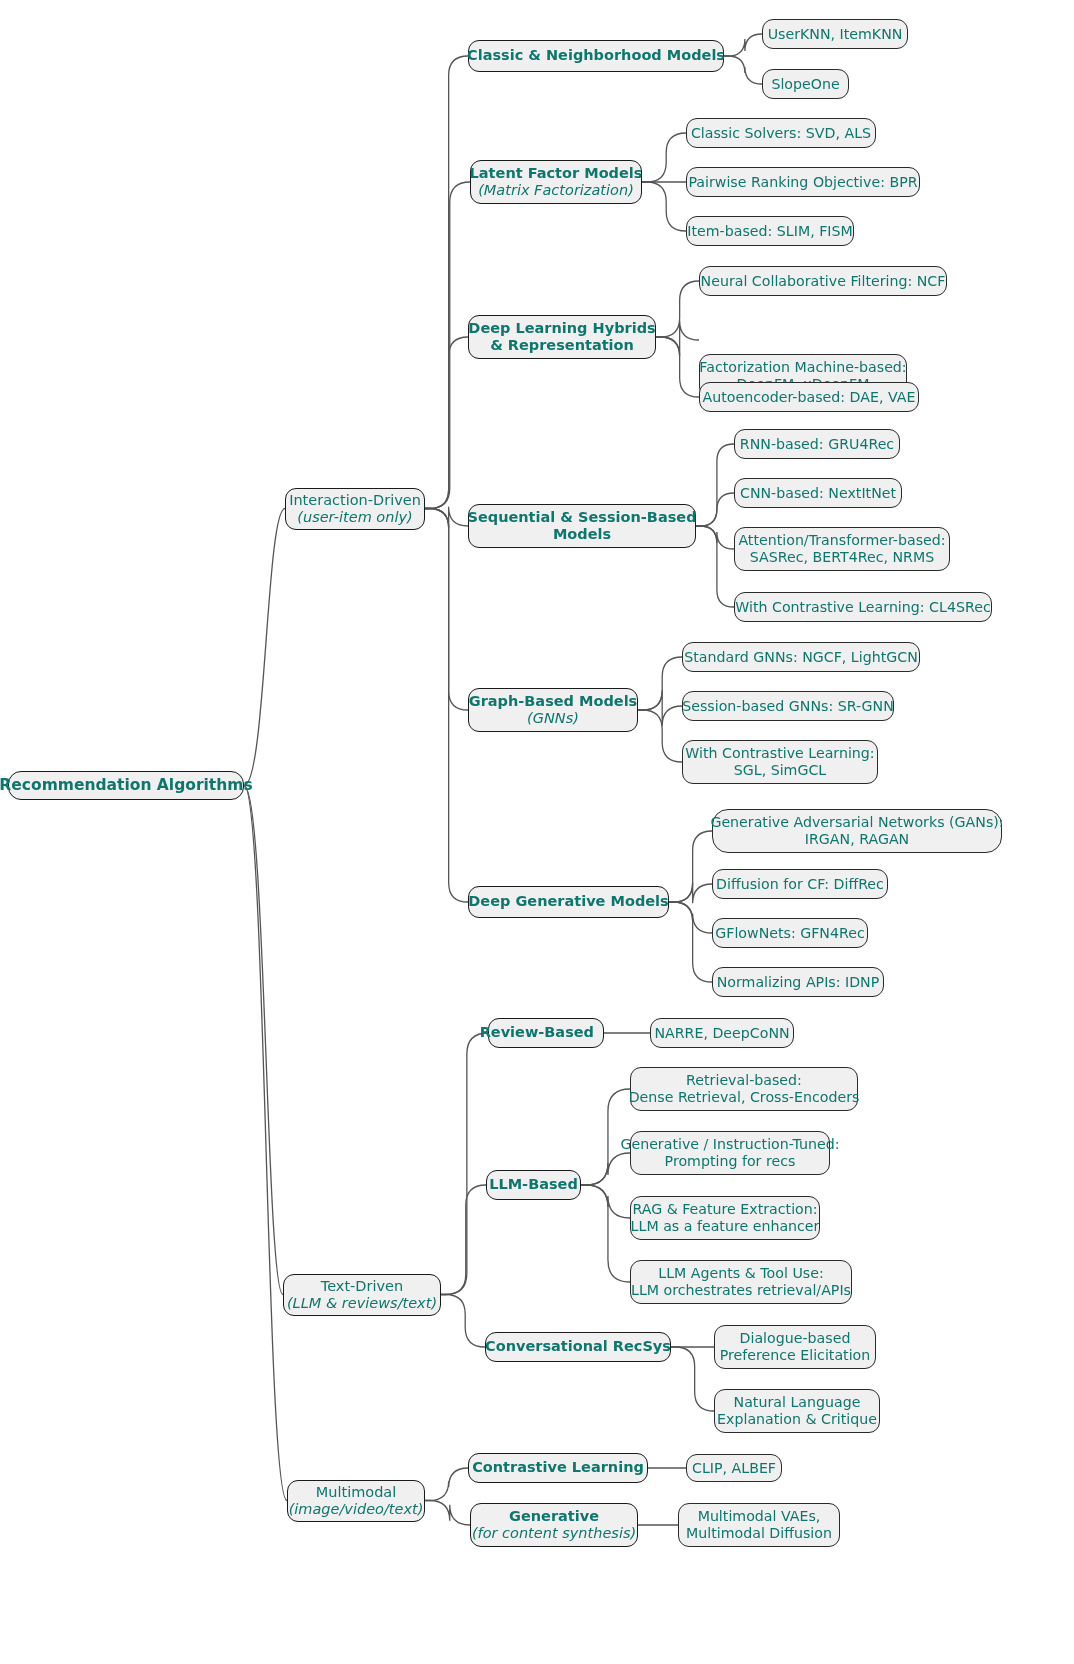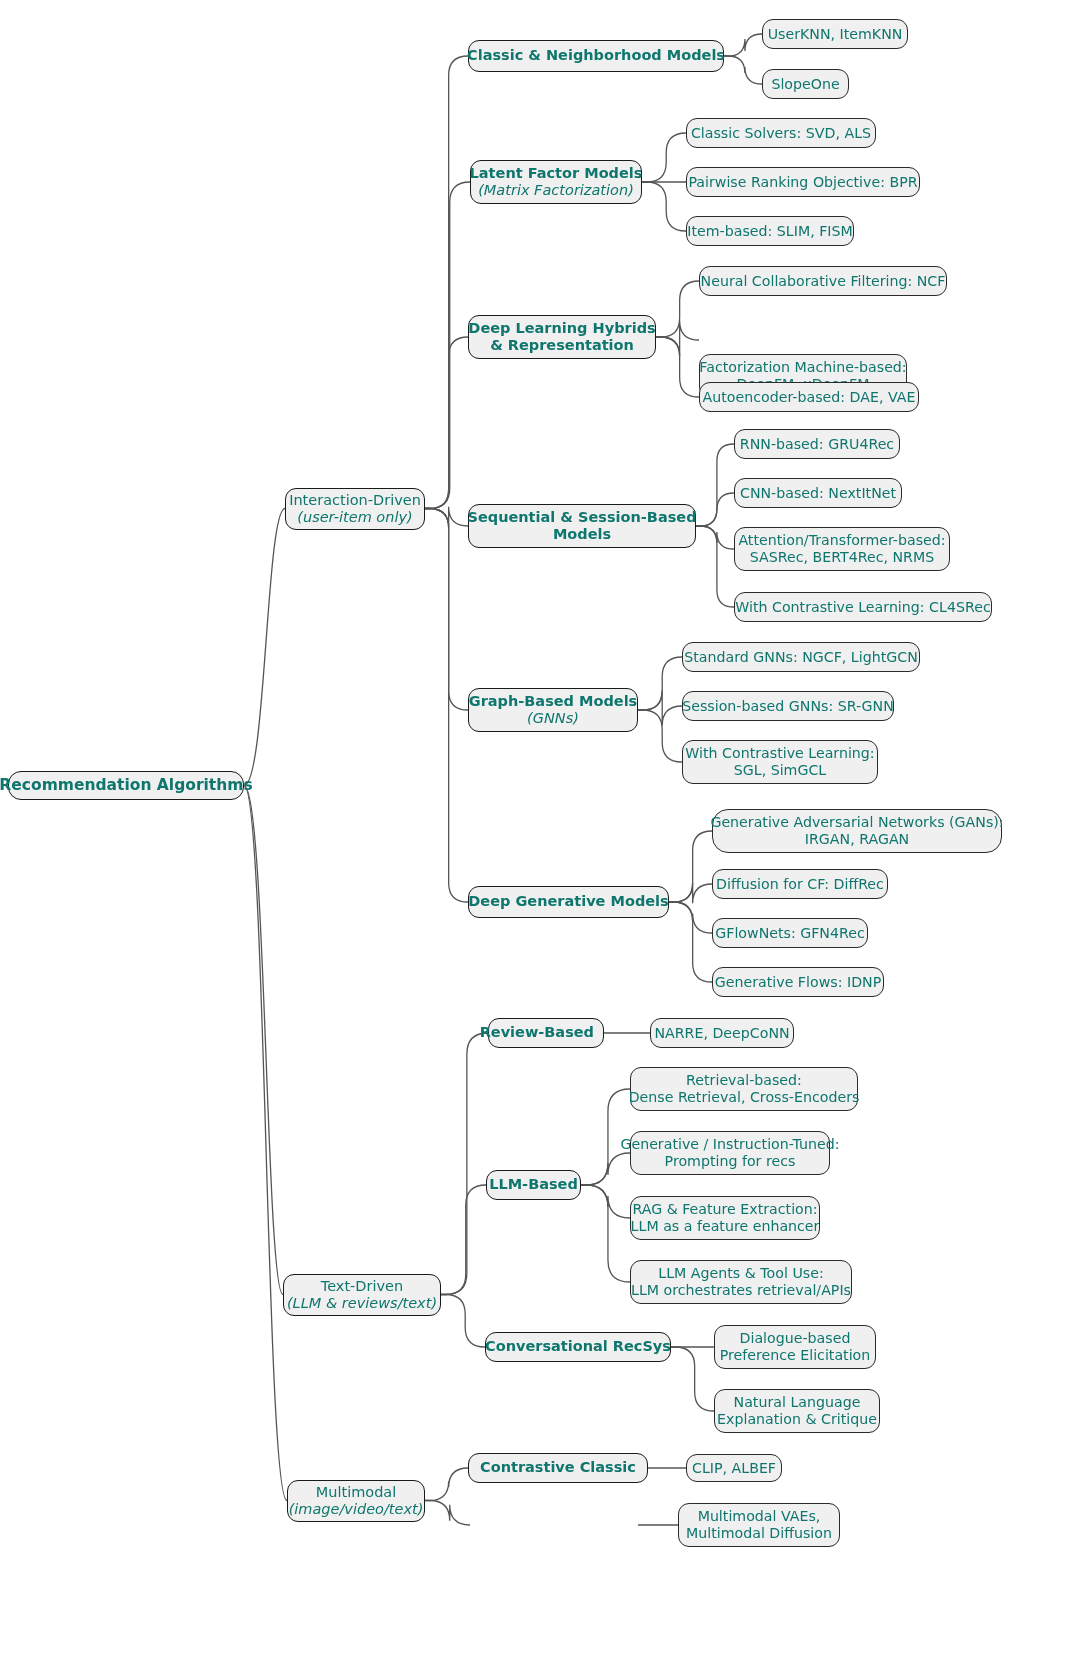--- a/index.html
+++ b/index.html
@@ -217,7 +217,7 @@
       <span class="ln">GFlowNets: GFN4Rec</span>
     </div>
     <div class="node lvl-3" style="left: 712px; top: 967px; width: 172px; min-height: 30px;">
-      <span class="ln">Generative Flows: IDNP</span>
+      <span class="ln">Normalizing APIs: IDNP</span>
     </div>
     <div class="node lvl-2" style="left: 488px; top: 1018px; width: 116px; min-height: 30px; align-items: flex-end;">
       <span class="ln">Review-Based</span>

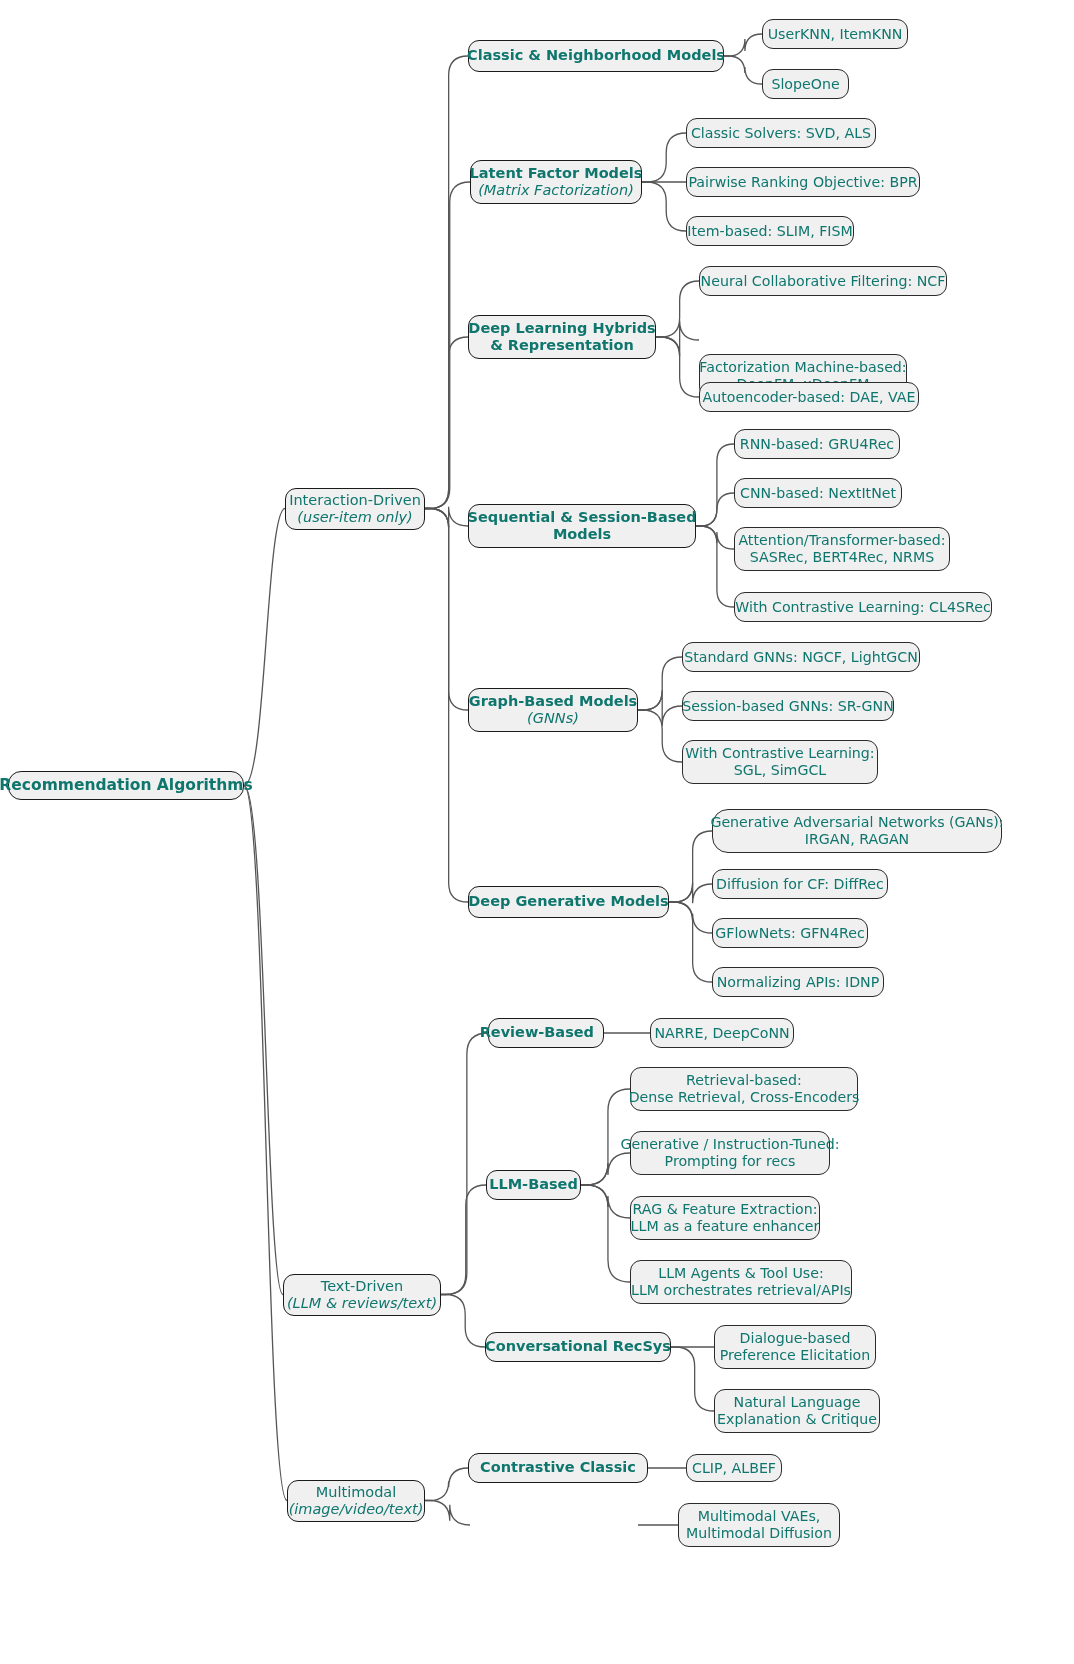--- a/index.html
+++ b/index.html
@@ -256,7 +256,7 @@
       <span class="ln">Explanation &amp; Critique</span>
     </div>
     <div class="node lvl-2" style="left: 468px; top: 1453px; width: 180px; min-height: 30px;">
-      <span class="ln">Contrastive Classic</span>
+      <span class="ln">Contrastive Learning</span>
     </div>
     <div class="node lvl-3" style="left: 686px; top: 1454px; width: 96px; min-height: 28px;">
       <span class="ln">CLIP, ALBEF</span>

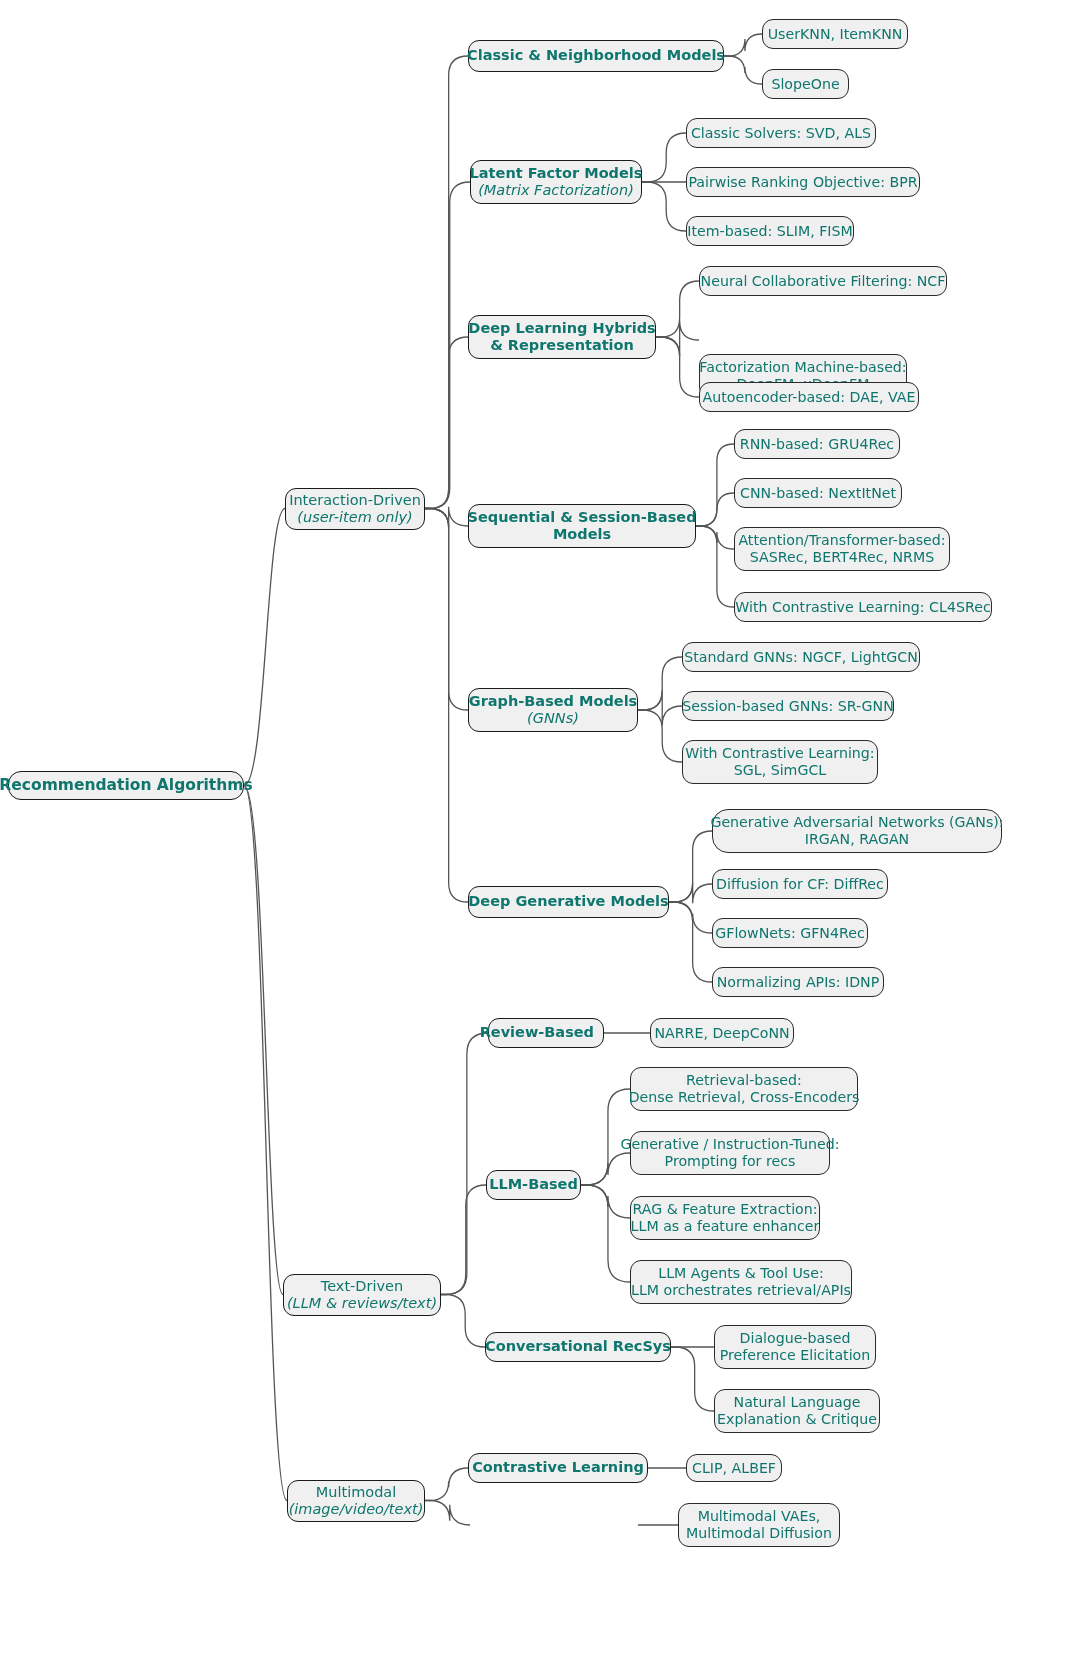--- a/index.html
+++ b/index.html
@@ -261,6 +261,10 @@
     <div class="node lvl-3" style="left: 686px; top: 1454px; width: 96px; min-height: 28px;">
       <span class="ln">CLIP, ALBEF</span>
     </div>
+    <div class="node lvl-2" style="left: 470px; top: 1503px; width: 168px; min-height: 44px;">
+      <span class="ln">Generative</span>
+      <span class="ln sub">(for content synthesis)</span>
+    </div>
     <div class="node lvl-3" style="left: 678px; top: 1503px; width: 162px; min-height: 44px;">
       <span class="ln">Multimodal VAEs,</span>
       <span class="ln">Multimodal Diffusion</span>

